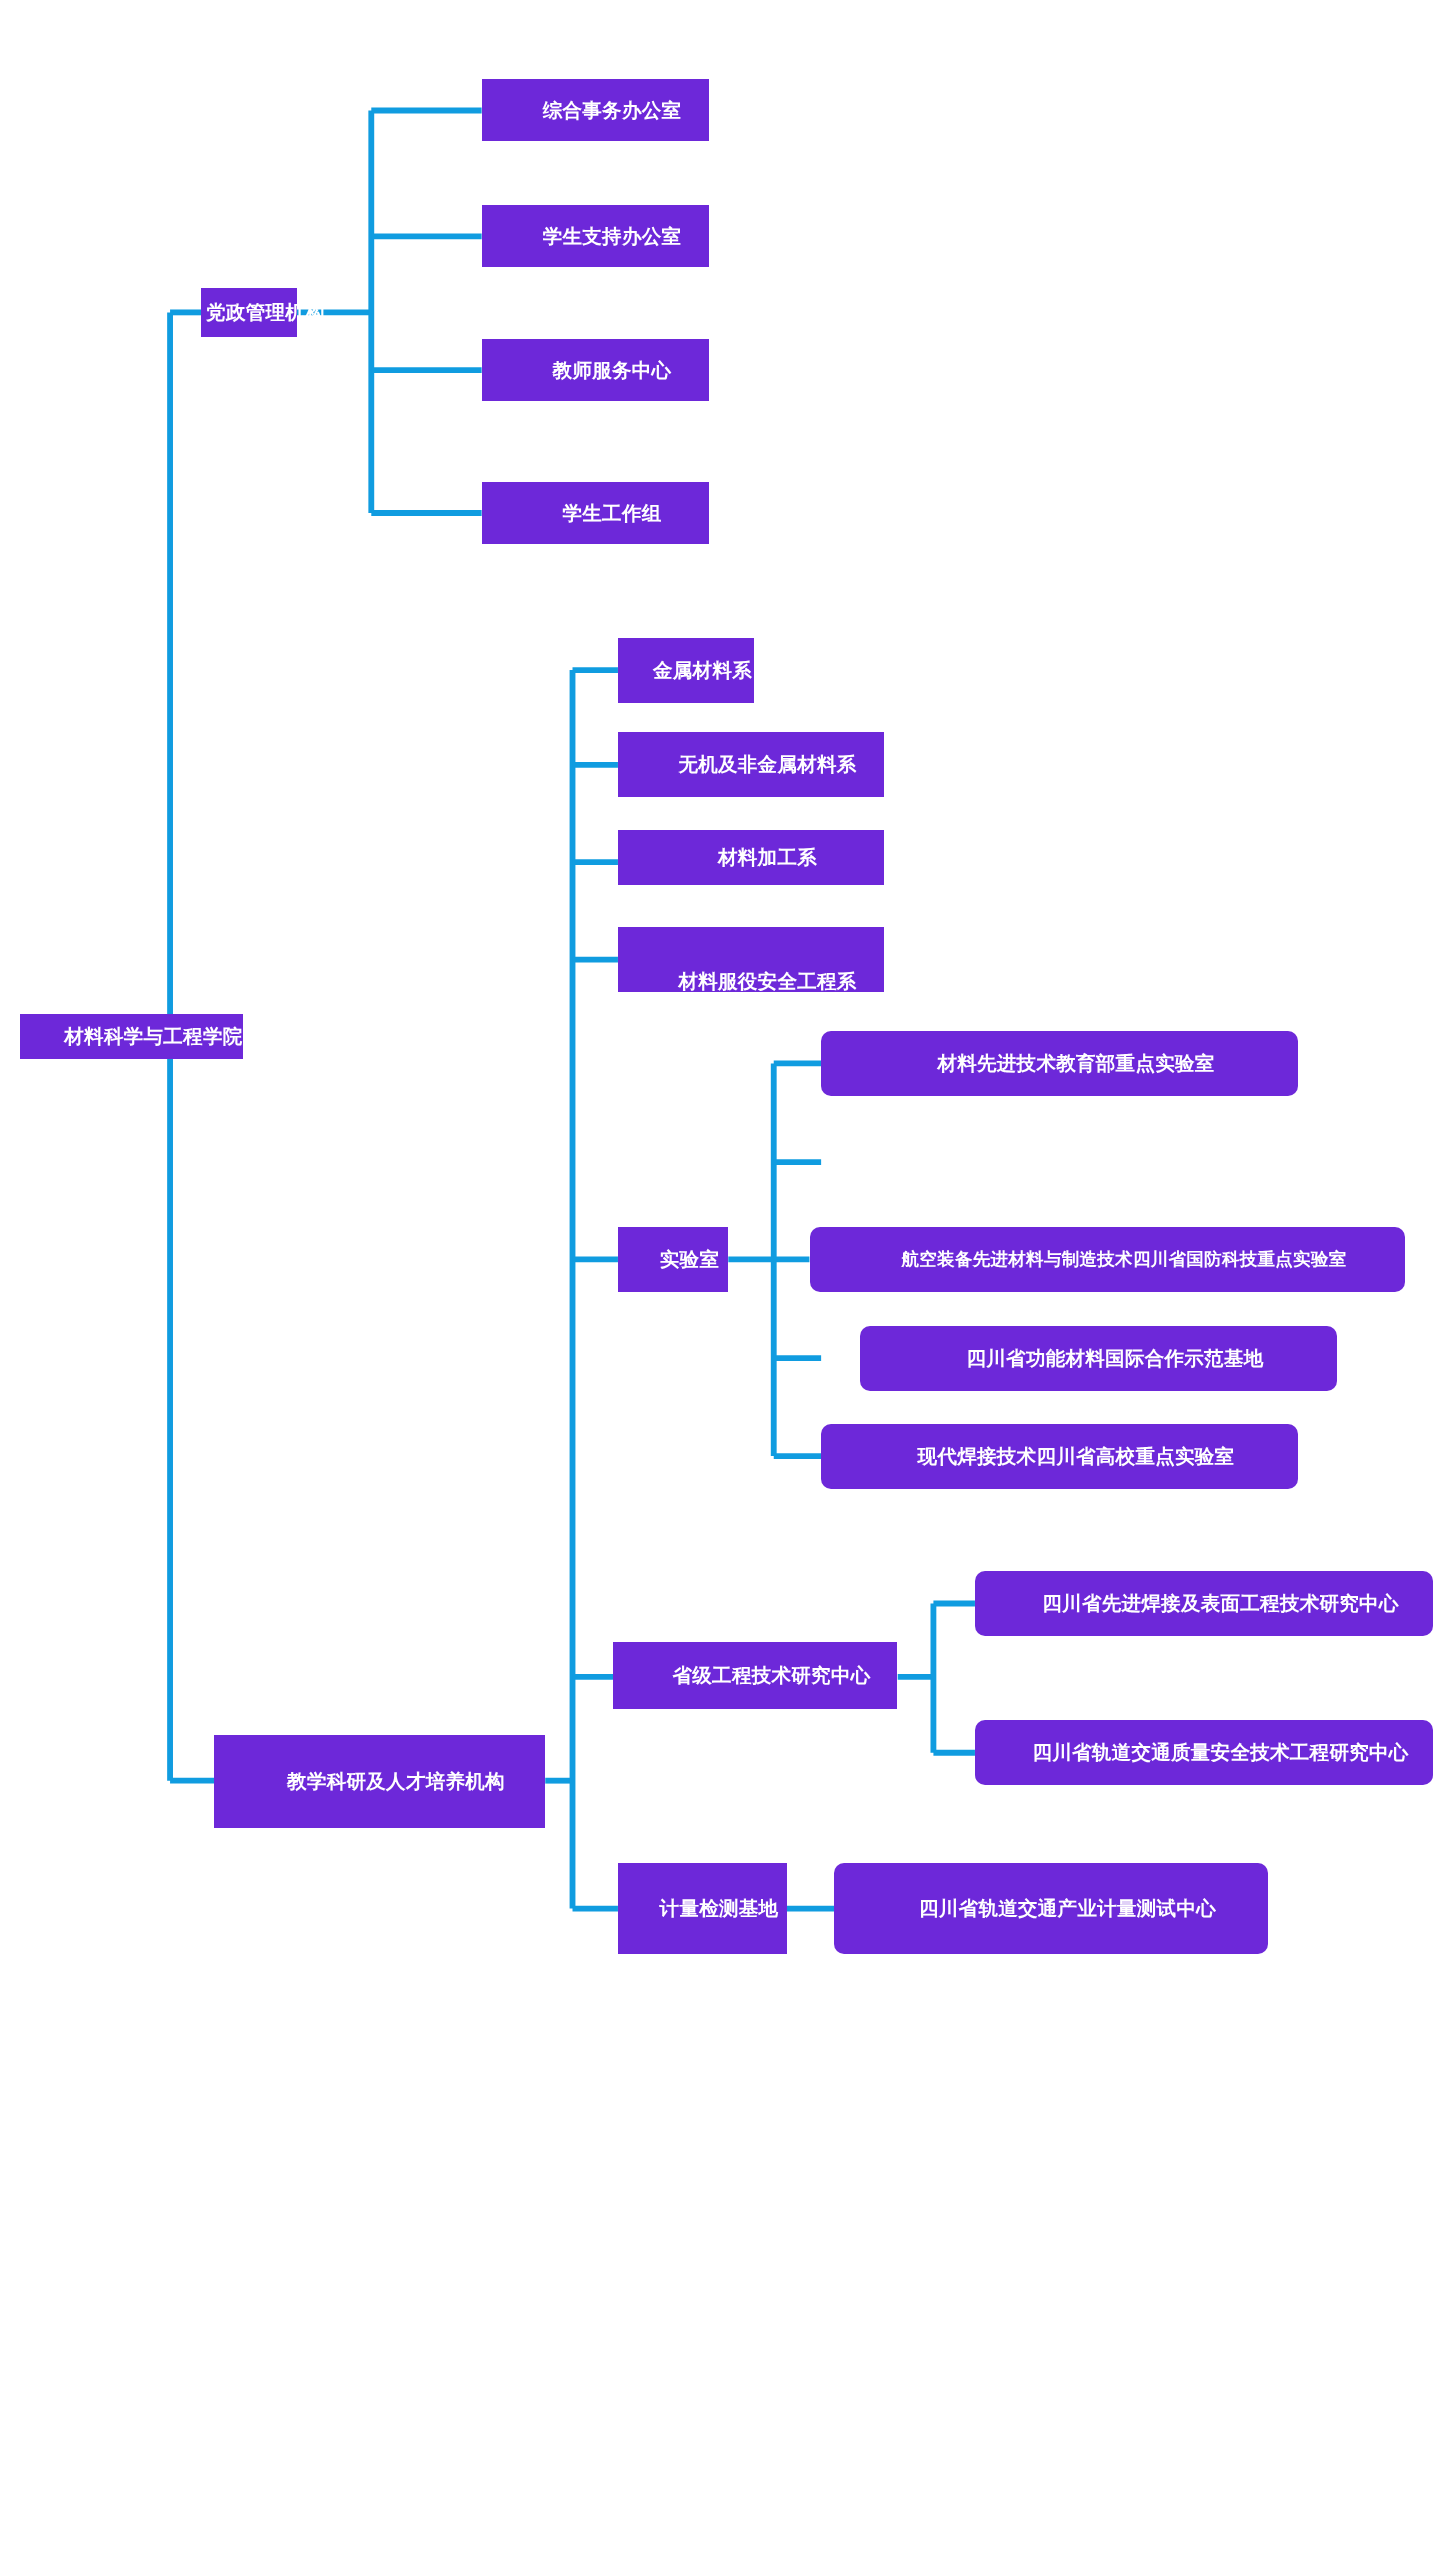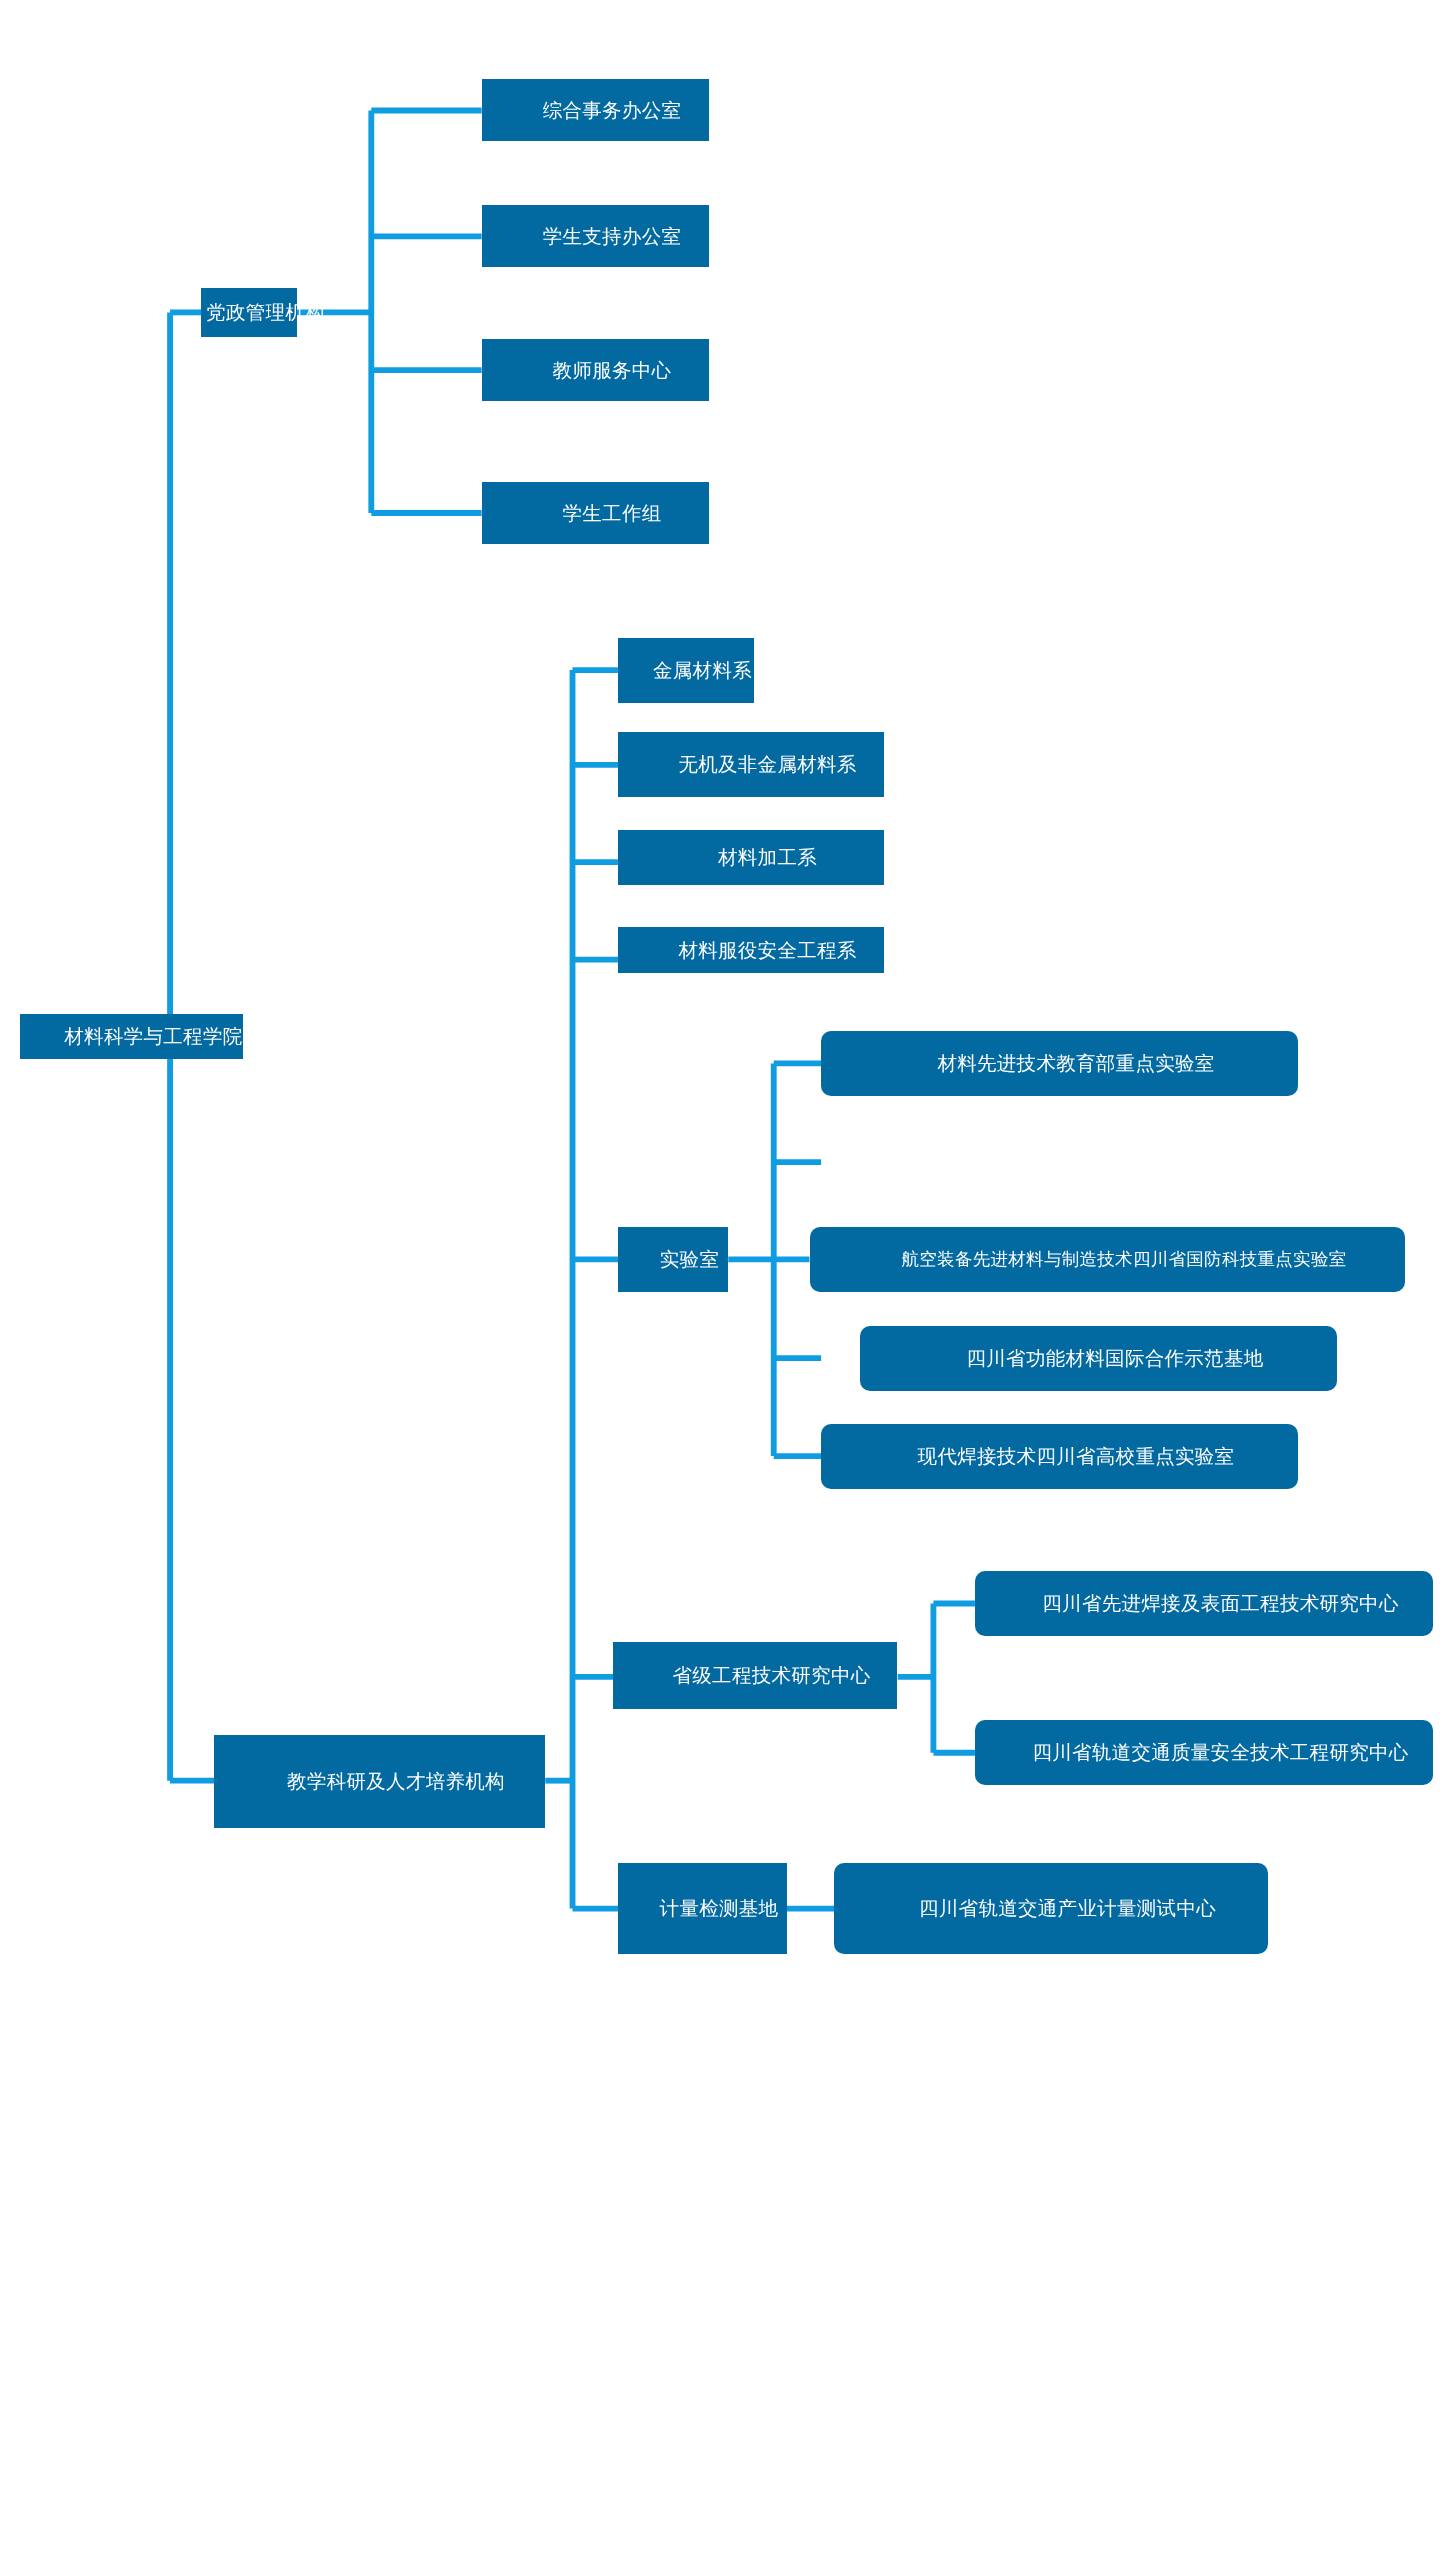--- a/index.html
+++ b/index.html
@@ -28,7 +28,7 @@
   .node {
     position: absolute;
     box-sizing: border-box;
-    background: #0369a1;
+    background: #6d28d9;
     color: #ffffff;
     display: flex;
     align-items: center;
@@ -37,7 +37,7 @@
     line-height: 1.15;
     letter-spacing: 0.3px;
     white-space: nowrap;
-    font-weight: 400;
+    font-weight: 700;
     padding-left: 33px;
   }
   .node.lvl1 { font-size: 19.5px; }

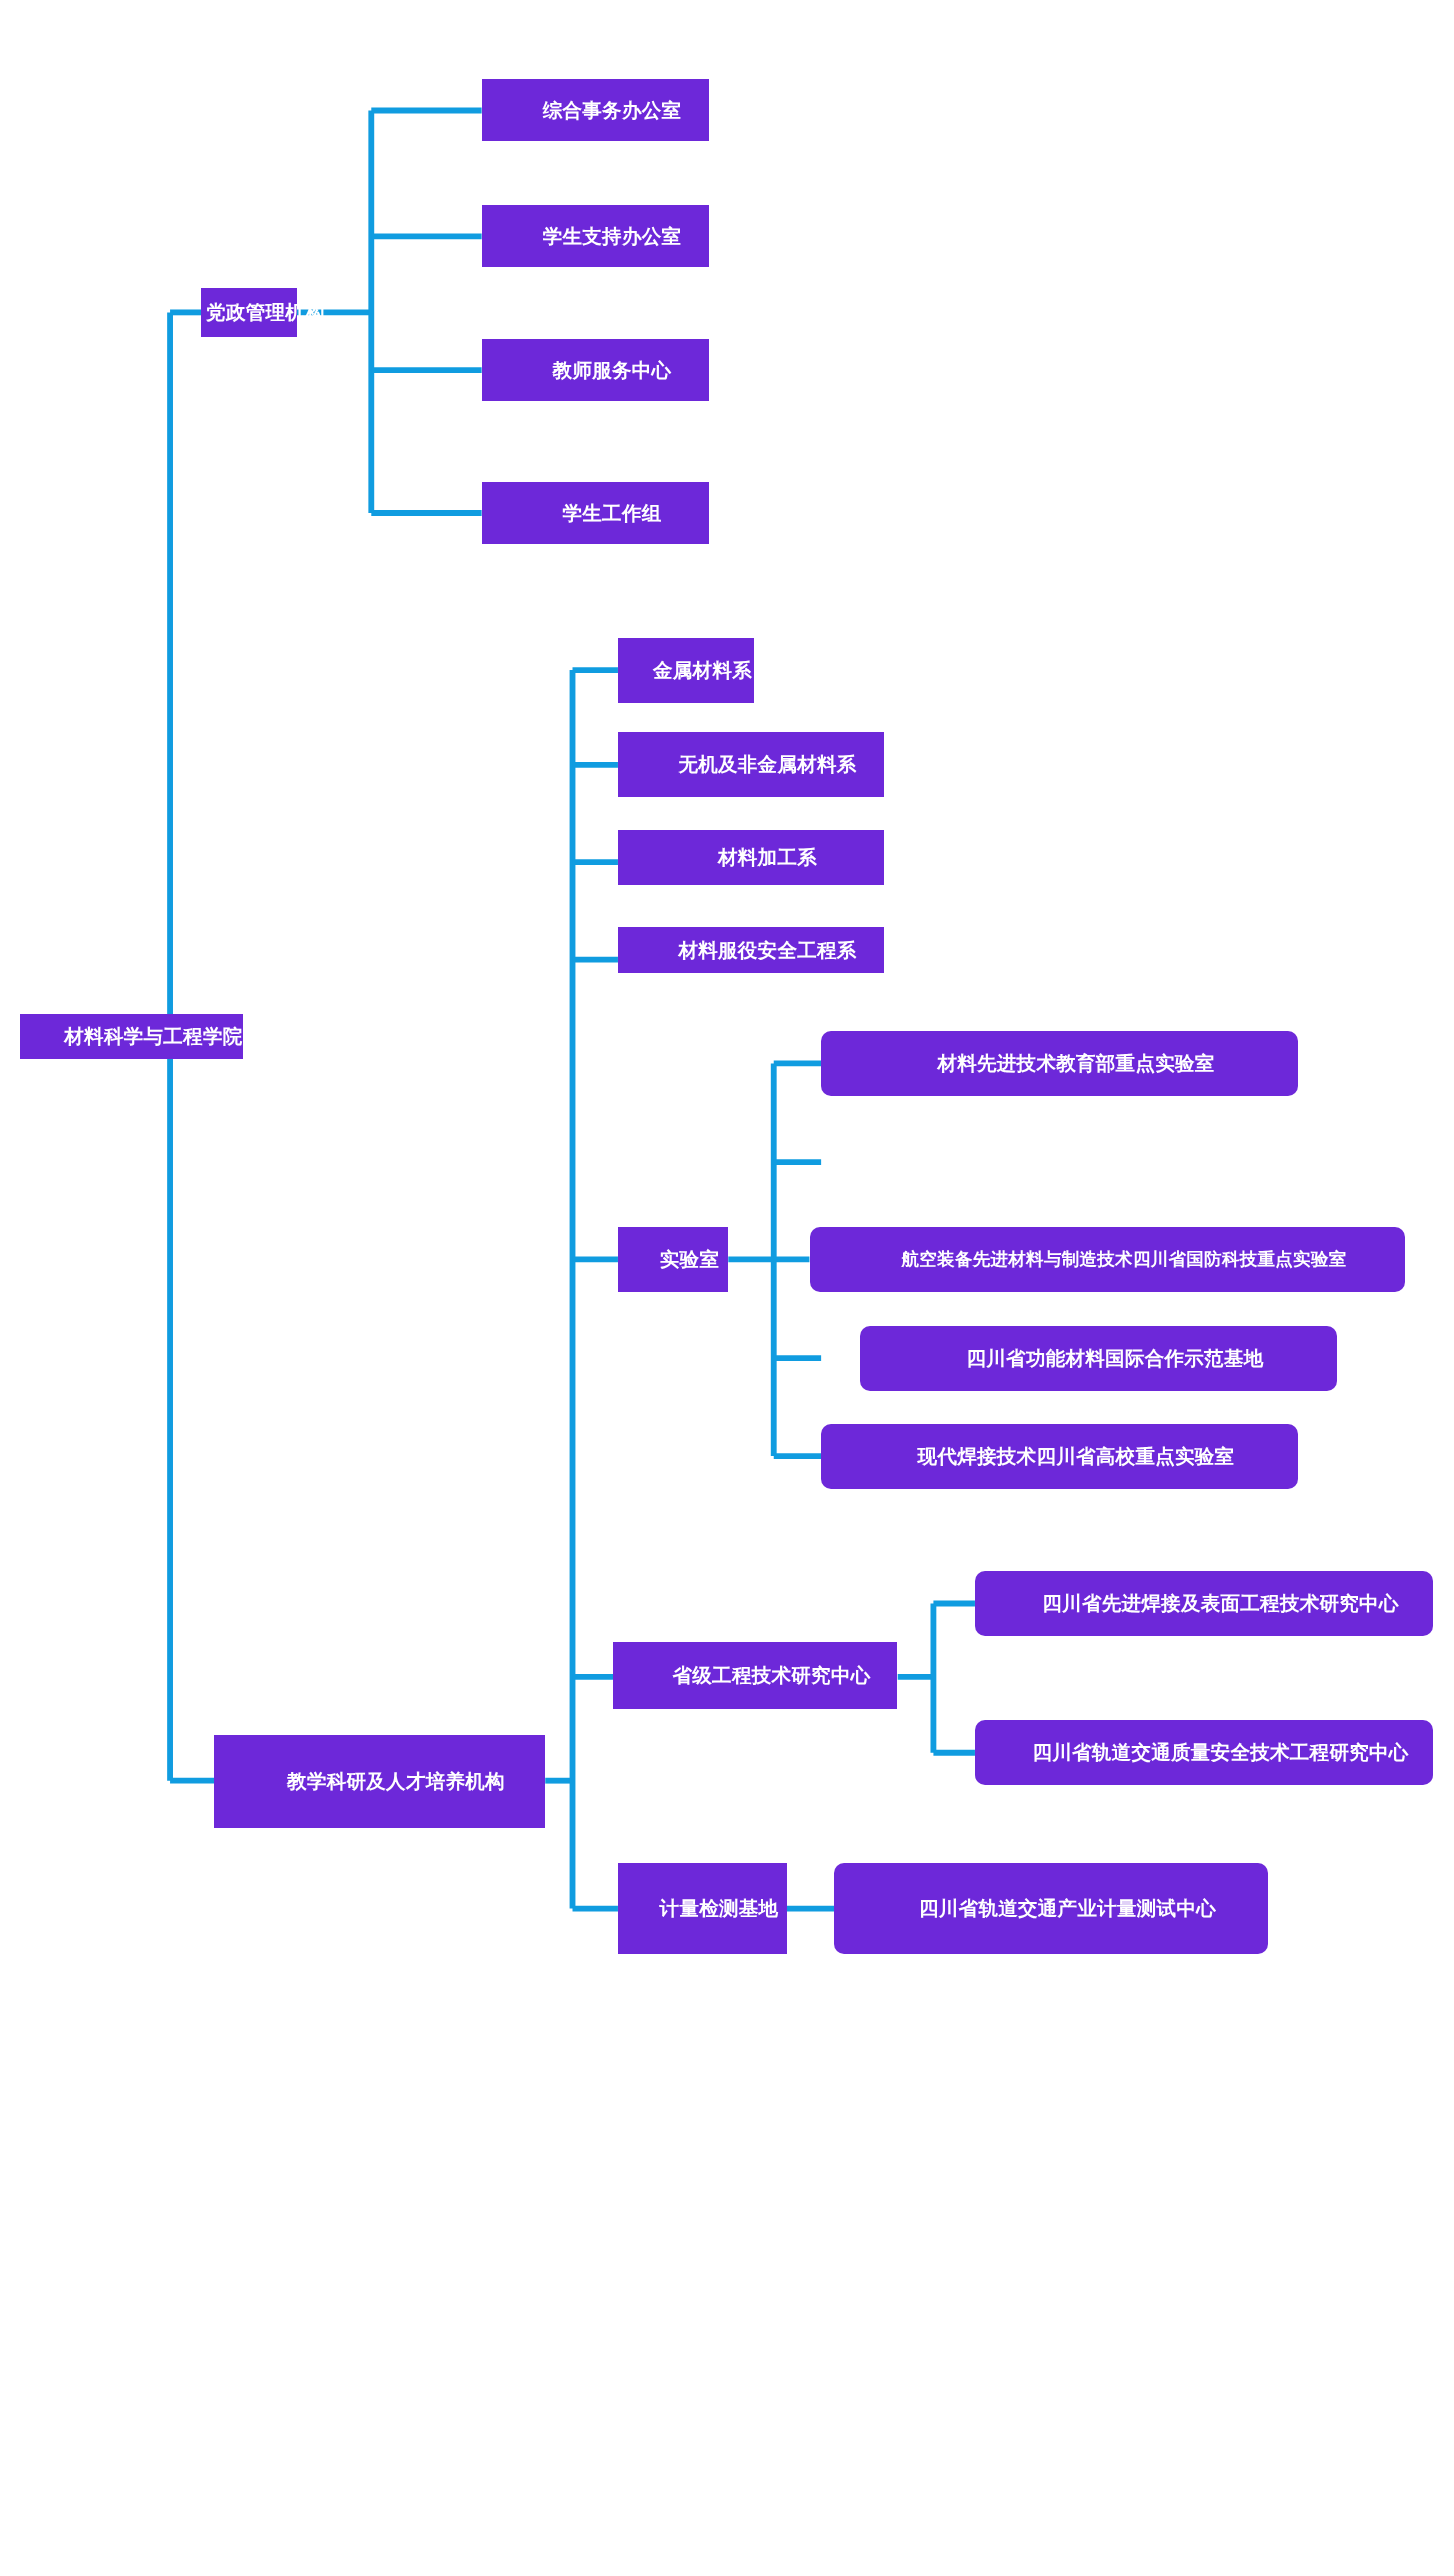--- a/index.html
+++ b/index.html
@@ -138,7 +138,7 @@
   <div class="node lvl2" style="left:618px; top:830px; width:266px; height:55px;">
     <span>材料加工系</span>
   </div>
-  <div class="node lvl2" style="left:618px; top:927px; width:266px; height:46px;">
+  <div class="node lvl2" style="left:618px; top:927px; width:266px; height:65px;align-items:flex-end;">
     <span>材料服役安全工程系</span>
   </div>
 

